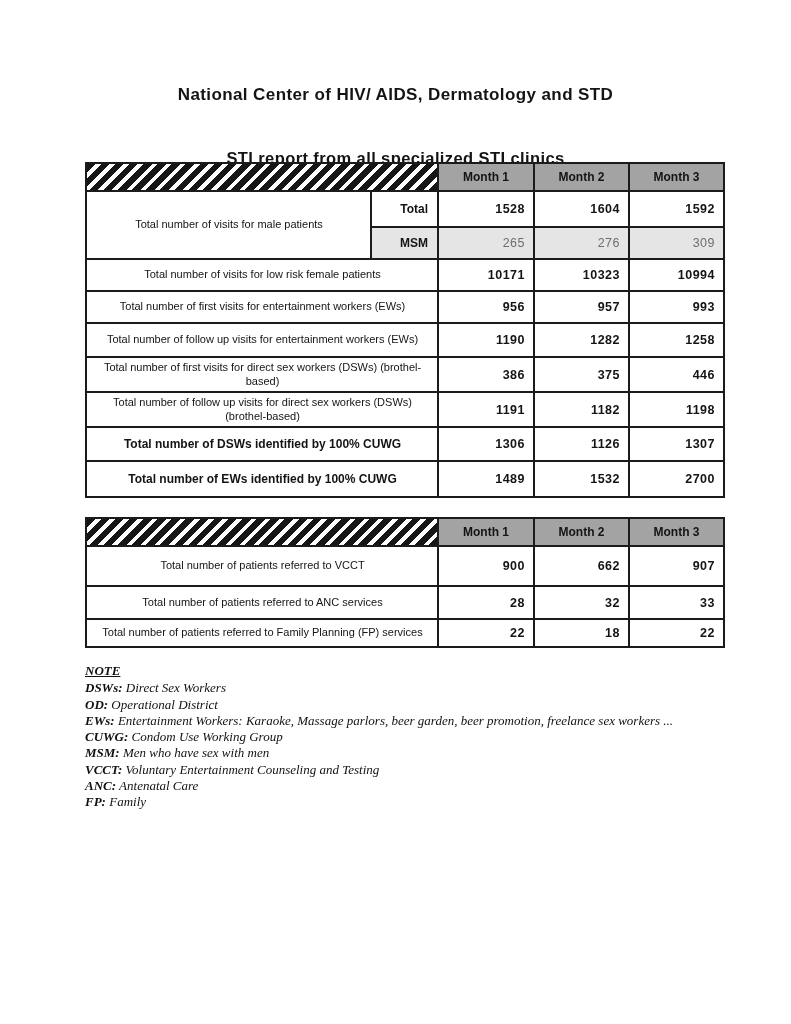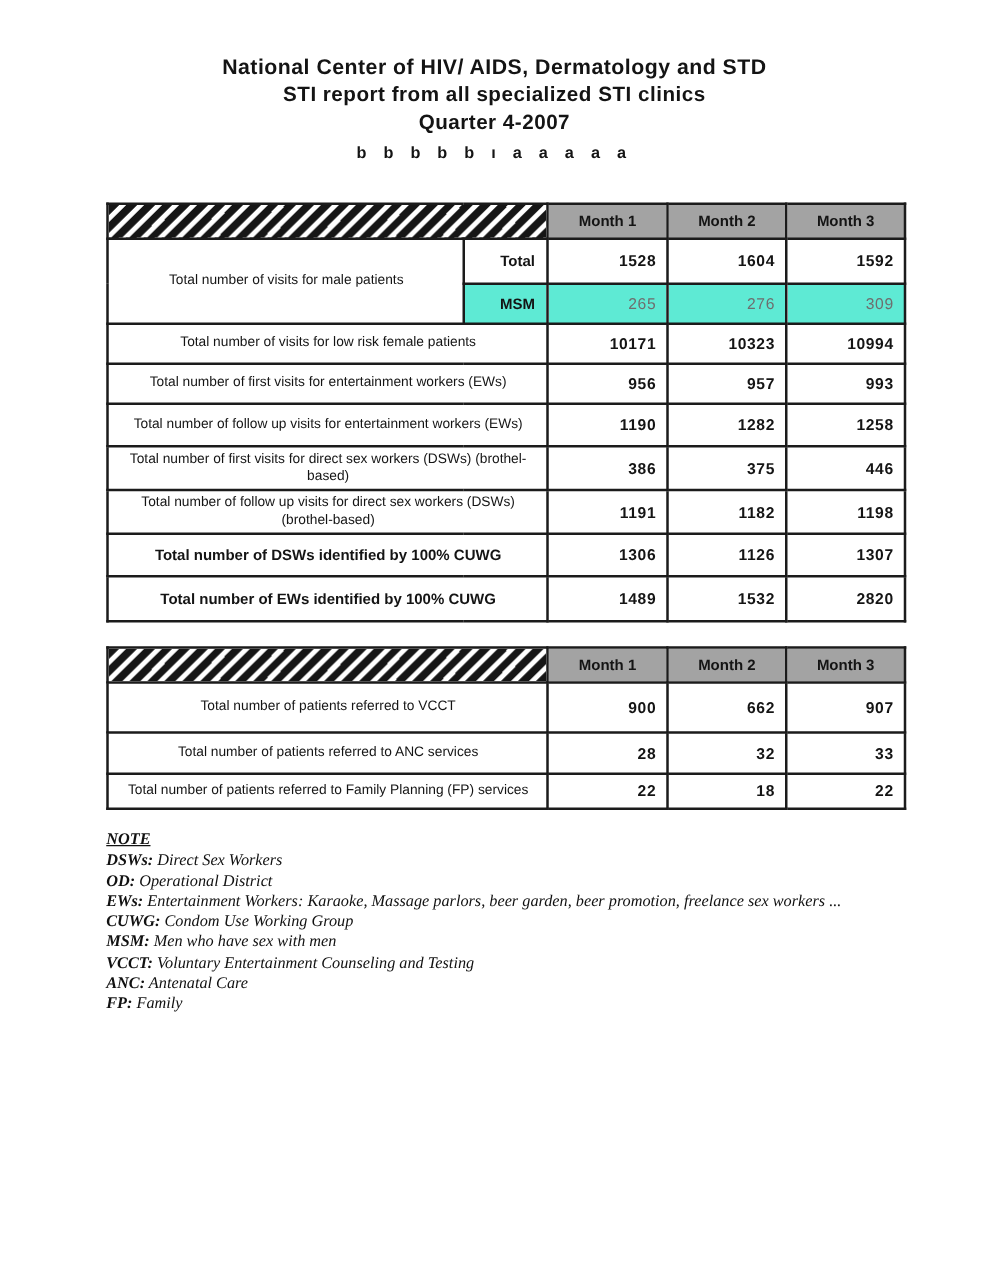--- a/index.html
+++ b/index.html
@@ -18,7 +18,7 @@
     top: 42px; left: 0; width: 791px;
     text-align: center;
   }
-  .title-line { font-weight: bold; letter-spacing: 0.4px; }
+  .title-line { font-weight: bold; letter-spacing: 0.4px; margin-top: 41px; }
   .t1 { font-size: 17px; line-height: 23px; }
   .t2 { font-size: 16.5px; line-height: 22px; }
   .t3 { font-size: 16.5px; line-height: 22px; }

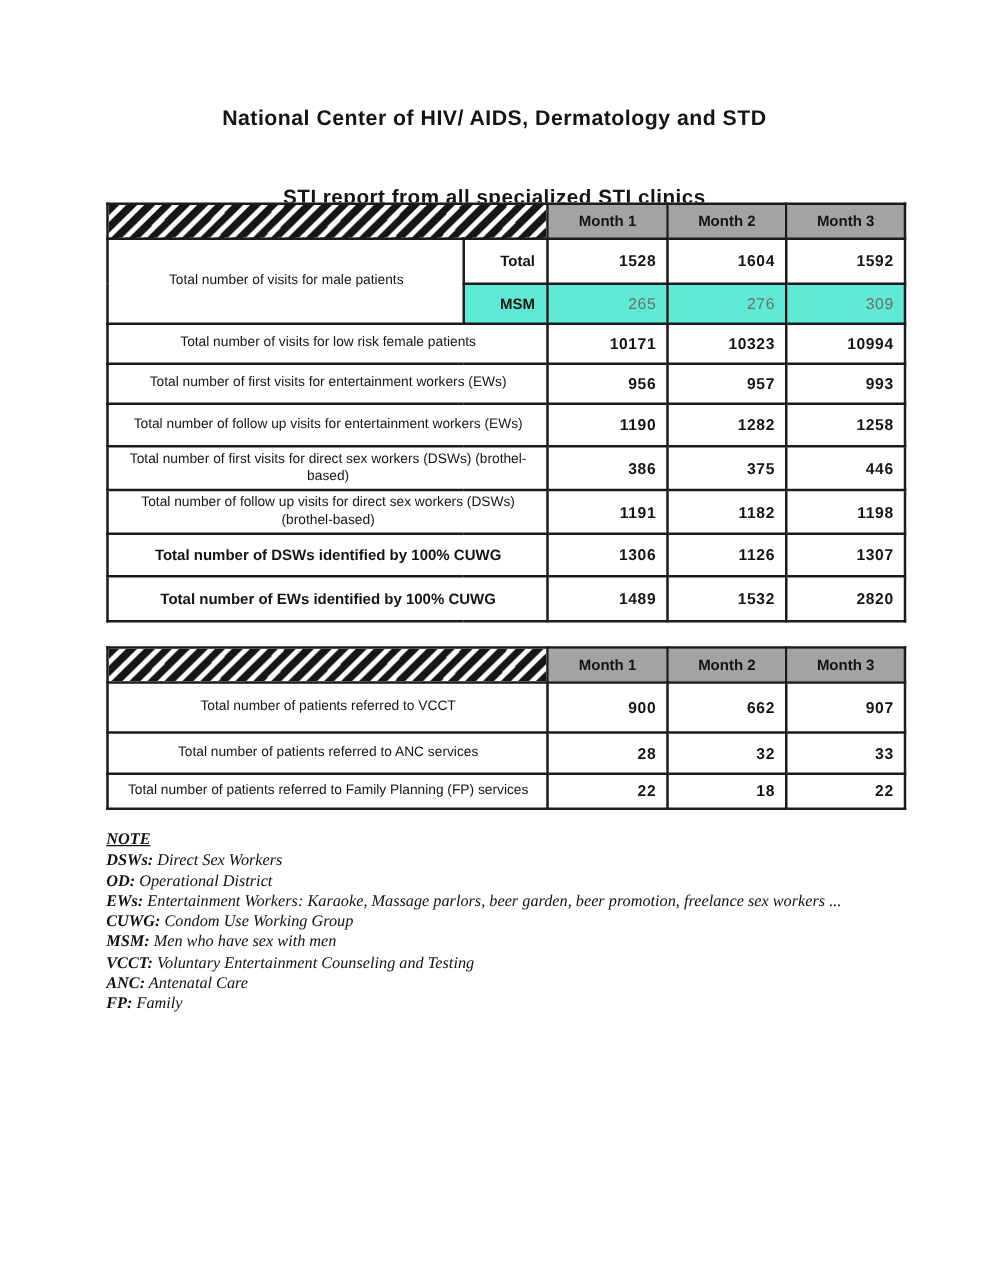--- a/index.html
+++ b/index.html
@@ -75,7 +75,7 @@
     letter-spacing: 0.5px;
   }
   .underlined { }
-  tr.gray td { background: #5eead4; }
+  tr.gray td { background: #e5e5e5; }
   tr.gray td.num { color: #6e6e6e; font-weight: 500; }
   tr.bold-row td.label { font-size: 12px; font-weight: bold; line-height: 14px; }
   tr.bold-row td.num { font-weight: bold; }

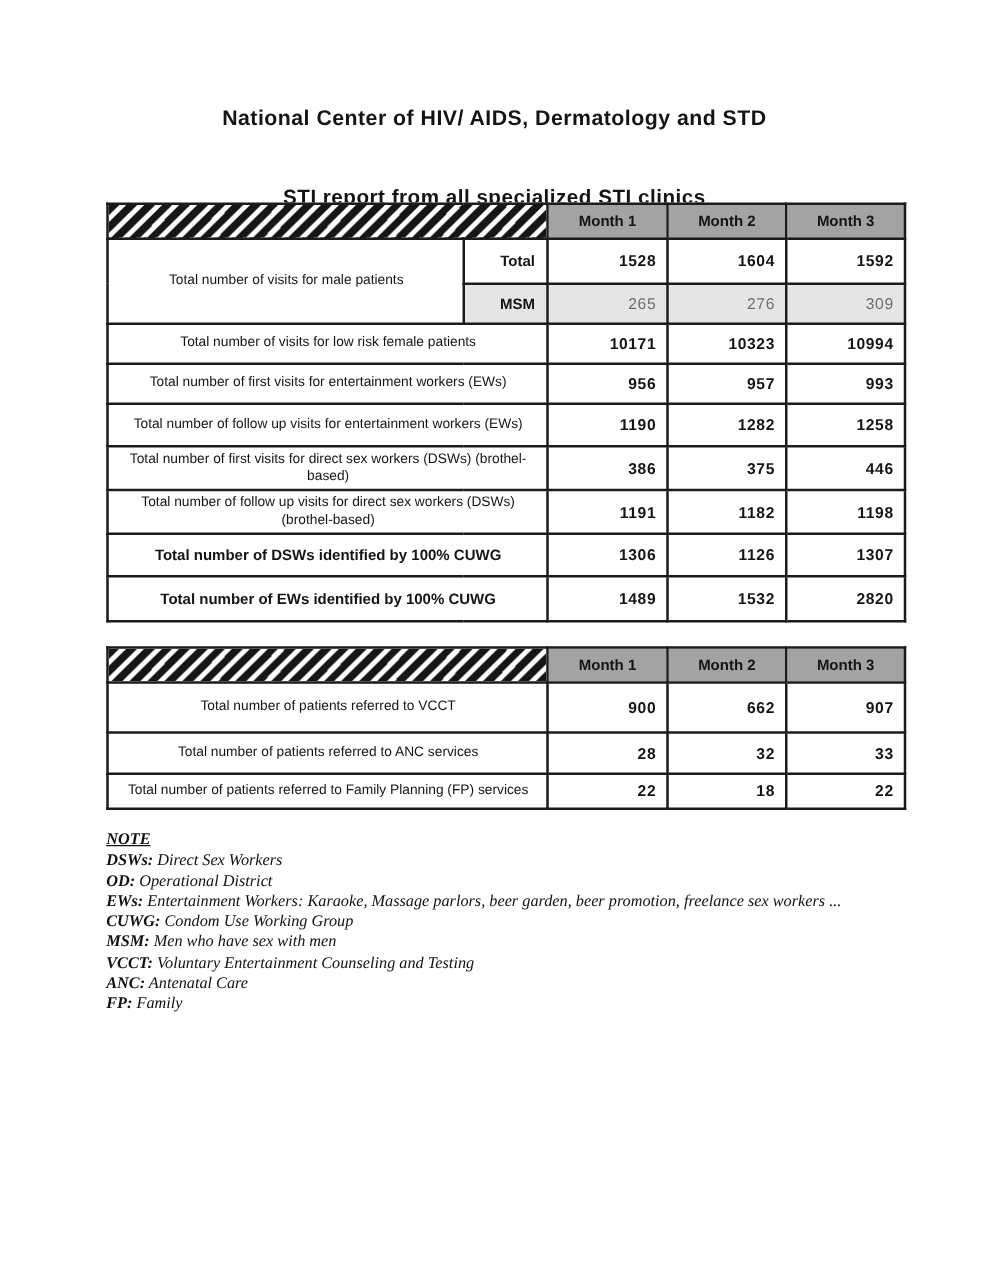--- a/index.html
+++ b/index.html
@@ -176,7 +176,7 @@
     <td class="label" colspan="2">Total number of EWs identified by 100% CUWG</td>
     <td class="num">1489</td>
     <td class="num">1532</td>
-    <td class="num">2820</td>
+    <td class="num">2700</td>
   </tr>
 </tbody>
   </table>

